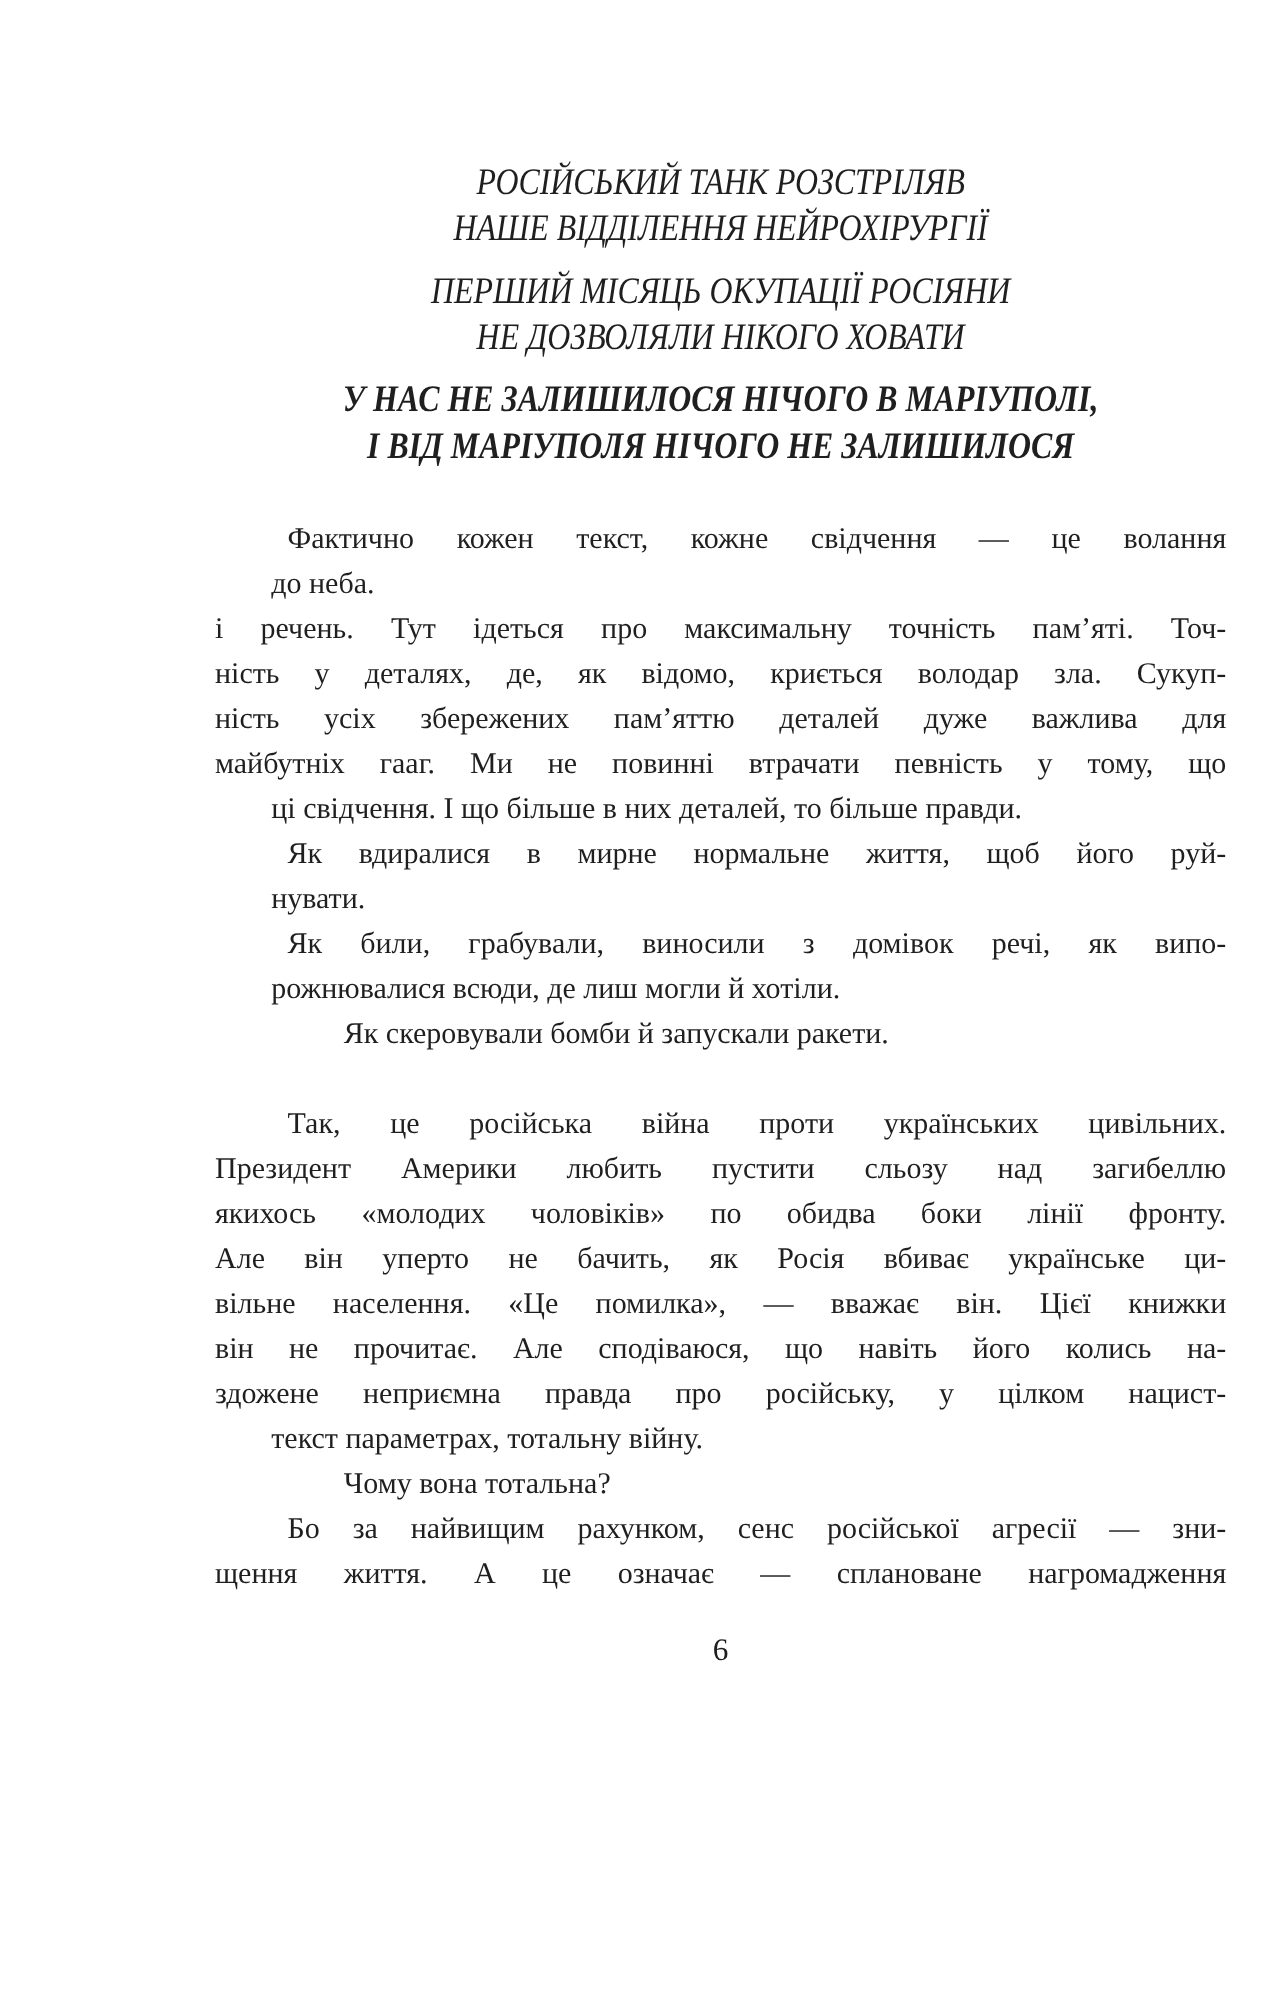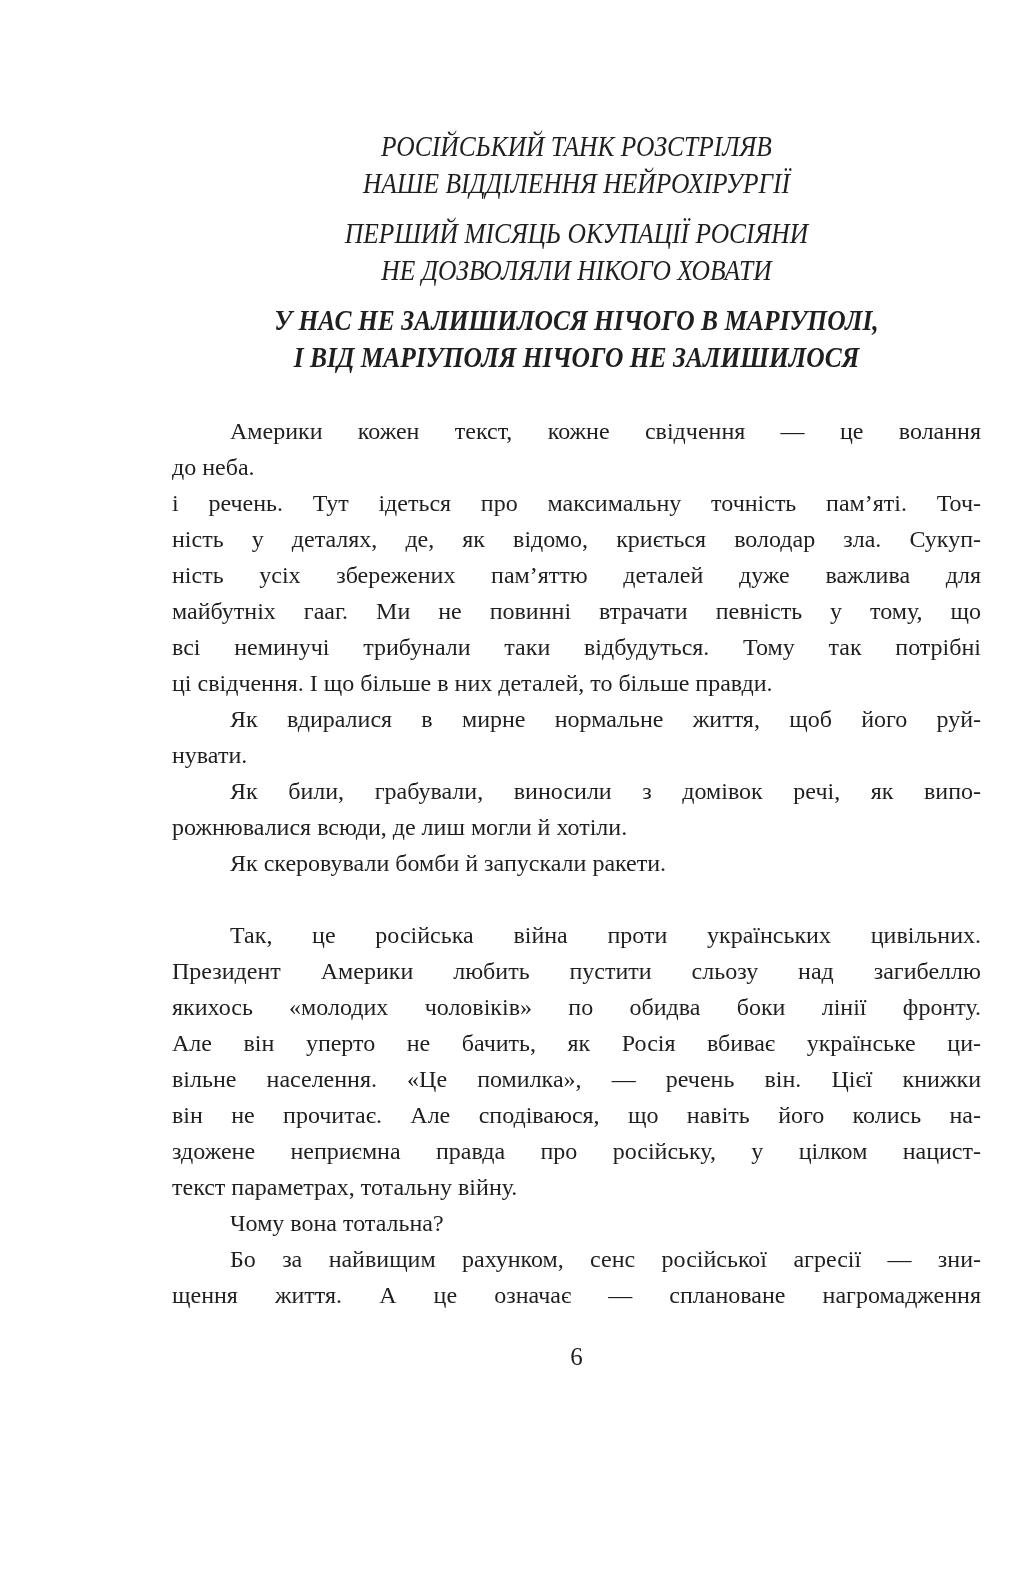--- a/index.html
+++ b/index.html
@@ -68,7 +68,7 @@
   </div>
 
   <div class="body-text">
-    <div class="line indent">Америки кожен текст, кожне свідчення — це волання</div>
+    <div class="line indent">Фактично кожен текст, кожне свідчення — це волання</div>
     <div class="line end">до неба.</div>
     <div class="line">і речень. Тут ідеться про максимальну точність пам’яті. Точ-</div>
     <div class="line">ність у деталях, де, як відомо, криється володар зла. Сукуп-</div>

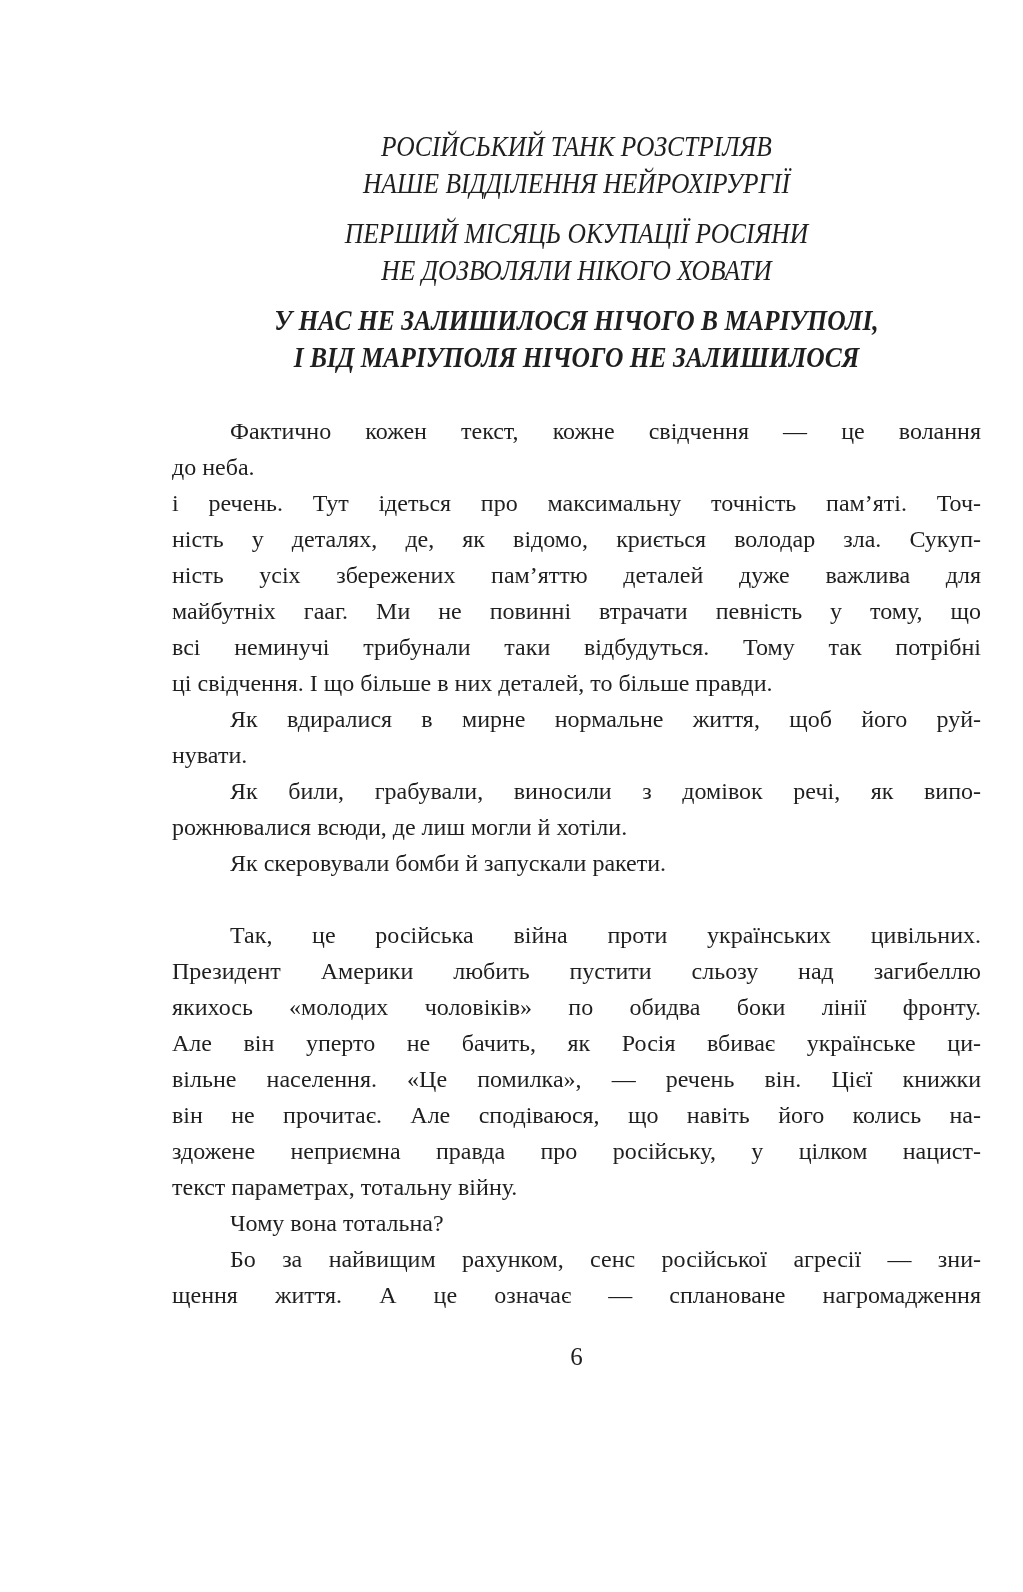--- a/index.html
+++ b/index.html
@@ -37,7 +37,7 @@
     text-align-last: justify;
     white-space: normal;
   }
-  .line.end { text-align-last: left; }
+  .line.end { text-align-last: left; margin-left: 45px; }
   .line.indent { padding-left: 58px; }
   .spacer { height: 36px; }
   .pagenum {

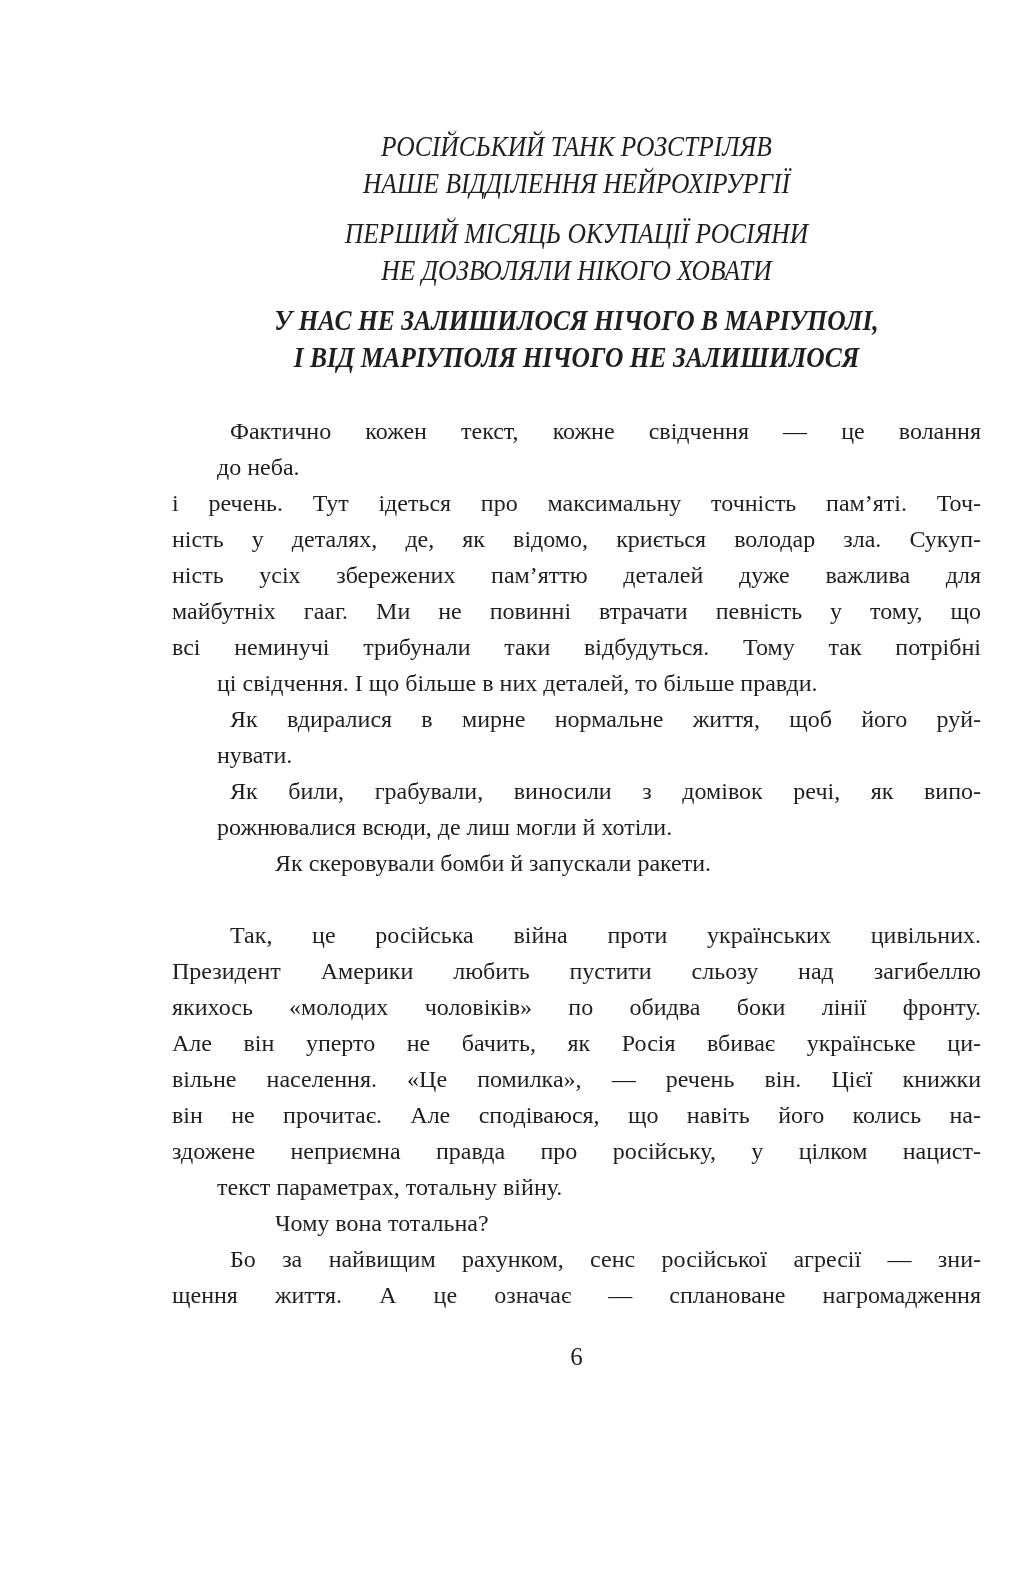--- a/index.html
+++ b/index.html
@@ -74,7 +74,6 @@
     <div class="line">ність у деталях, де, як відомо, криється володар зла. Сукуп-</div>
     <div class="line">ність усіх збережених пам’яттю деталей дуже важлива для</div>
     <div class="line">майбутніх гааг. Ми не повинні втрачати певність у тому, що</div>
-    <div class="line">всі неминучі трибунали таки відбудуться. Тому так потрібні</div>
     <div class="line end">ці свідчення. І що більше в них деталей, то більше правди.</div>
     <div class="line indent">Як вдиралися в мирне нормальне життя, щоб його руй-</div>
     <div class="line end">нувати.</div>

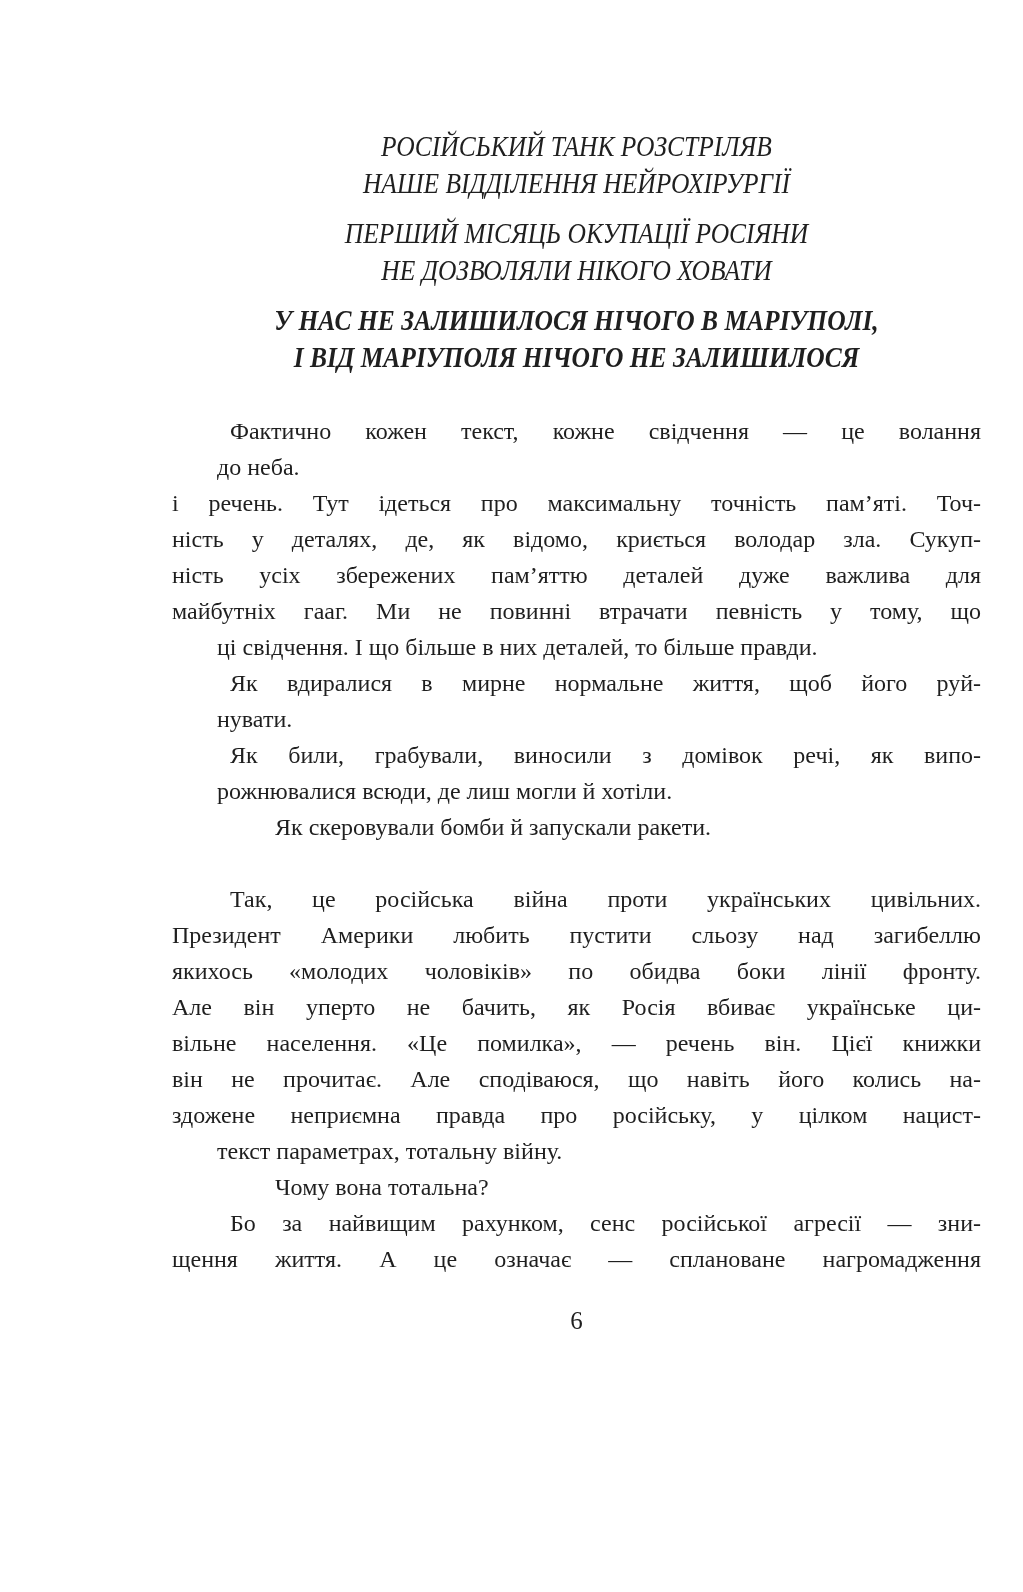--- a/index.html
+++ b/index.html
@@ -85,7 +85,7 @@
     <div class="line">Президент Америки любить пустити сльозу над загибеллю</div>
     <div class="line">якихось «молодих чоловіків» по обидва боки лінії фронту.</div>
     <div class="line">Але він уперто не бачить, як Росія вбиває українське ци-</div>
-    <div class="line">вільне населення. «Це помилка», — речень він. Цієї книжки</div>
+    <div class="line">вільне населення. «Це помилка», — вважає він. Цієї книжки</div>
     <div class="line">він не прочитає. Але сподіваюся, що навіть його колись на-</div>
     <div class="line">здожене неприємна правда про російську, у цілком нацист-</div>
     <div class="line end">текст параметрах, тотальну війну.</div>

